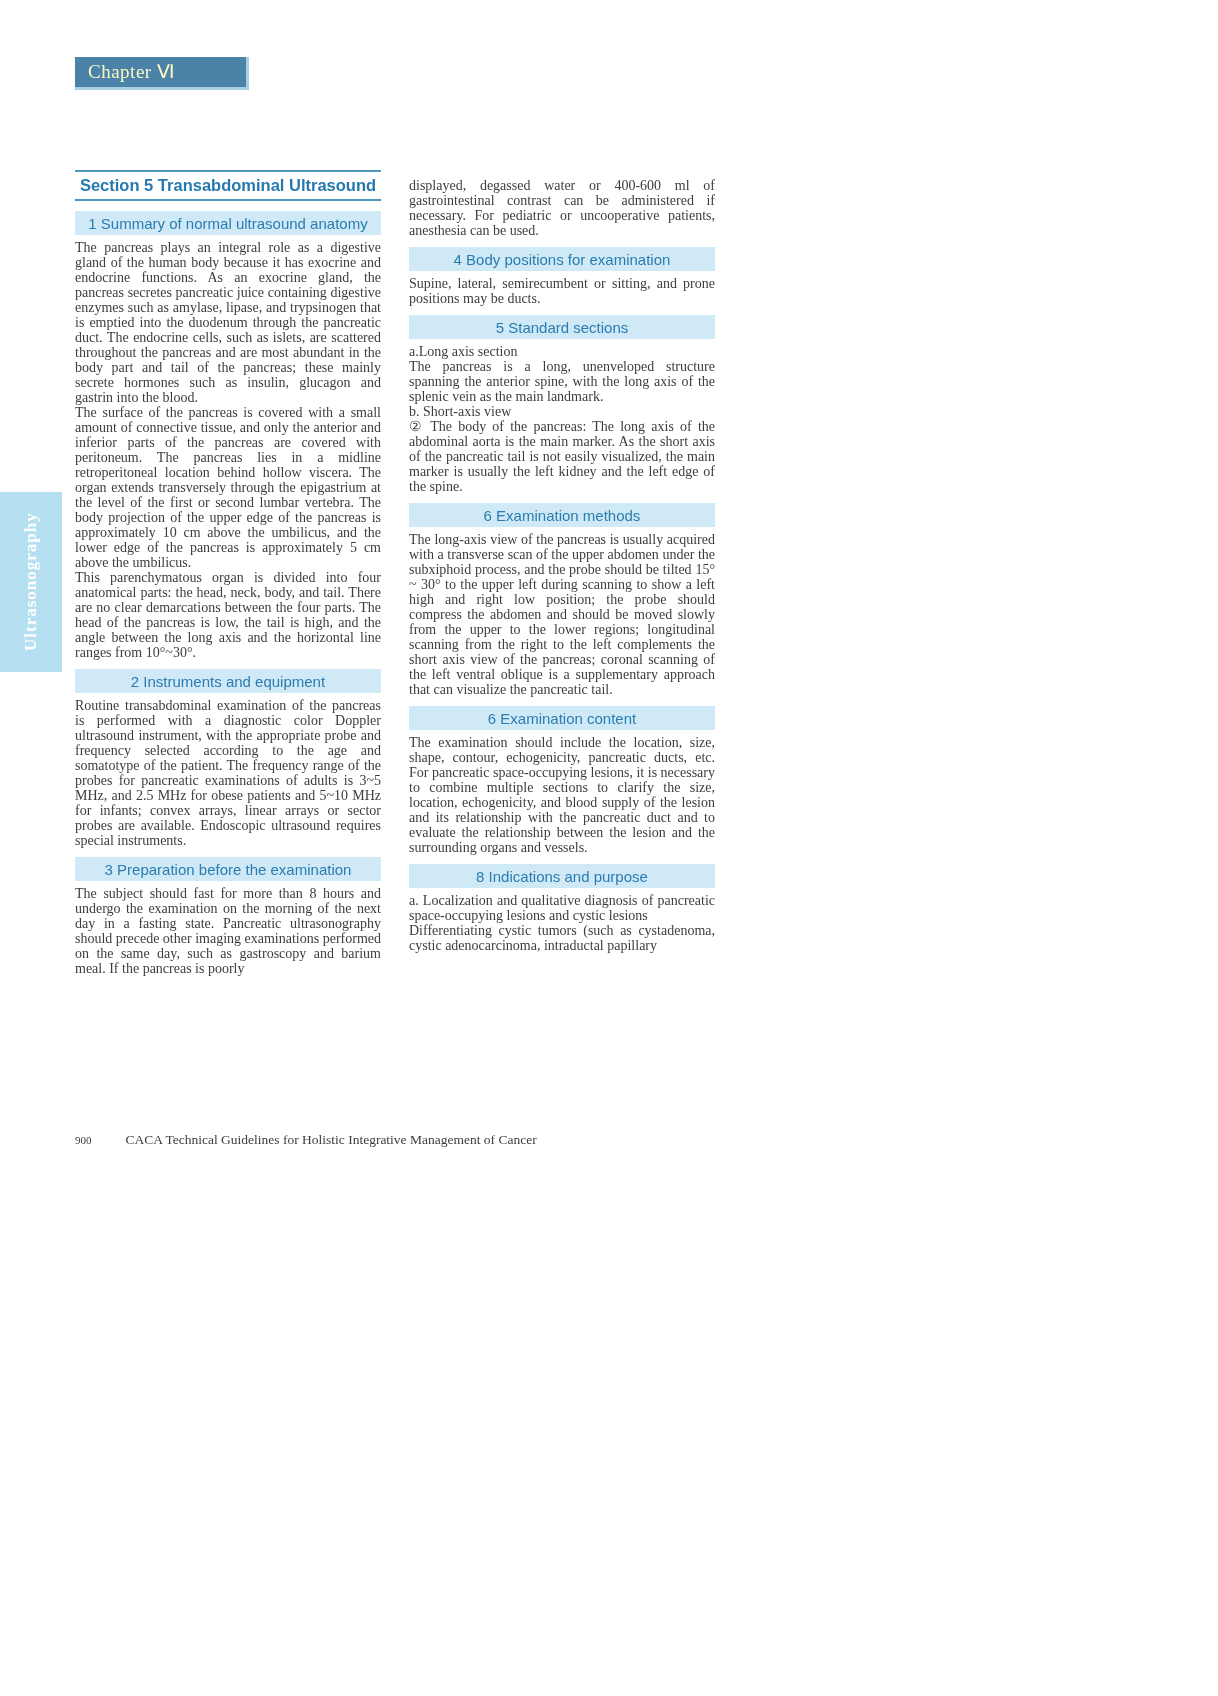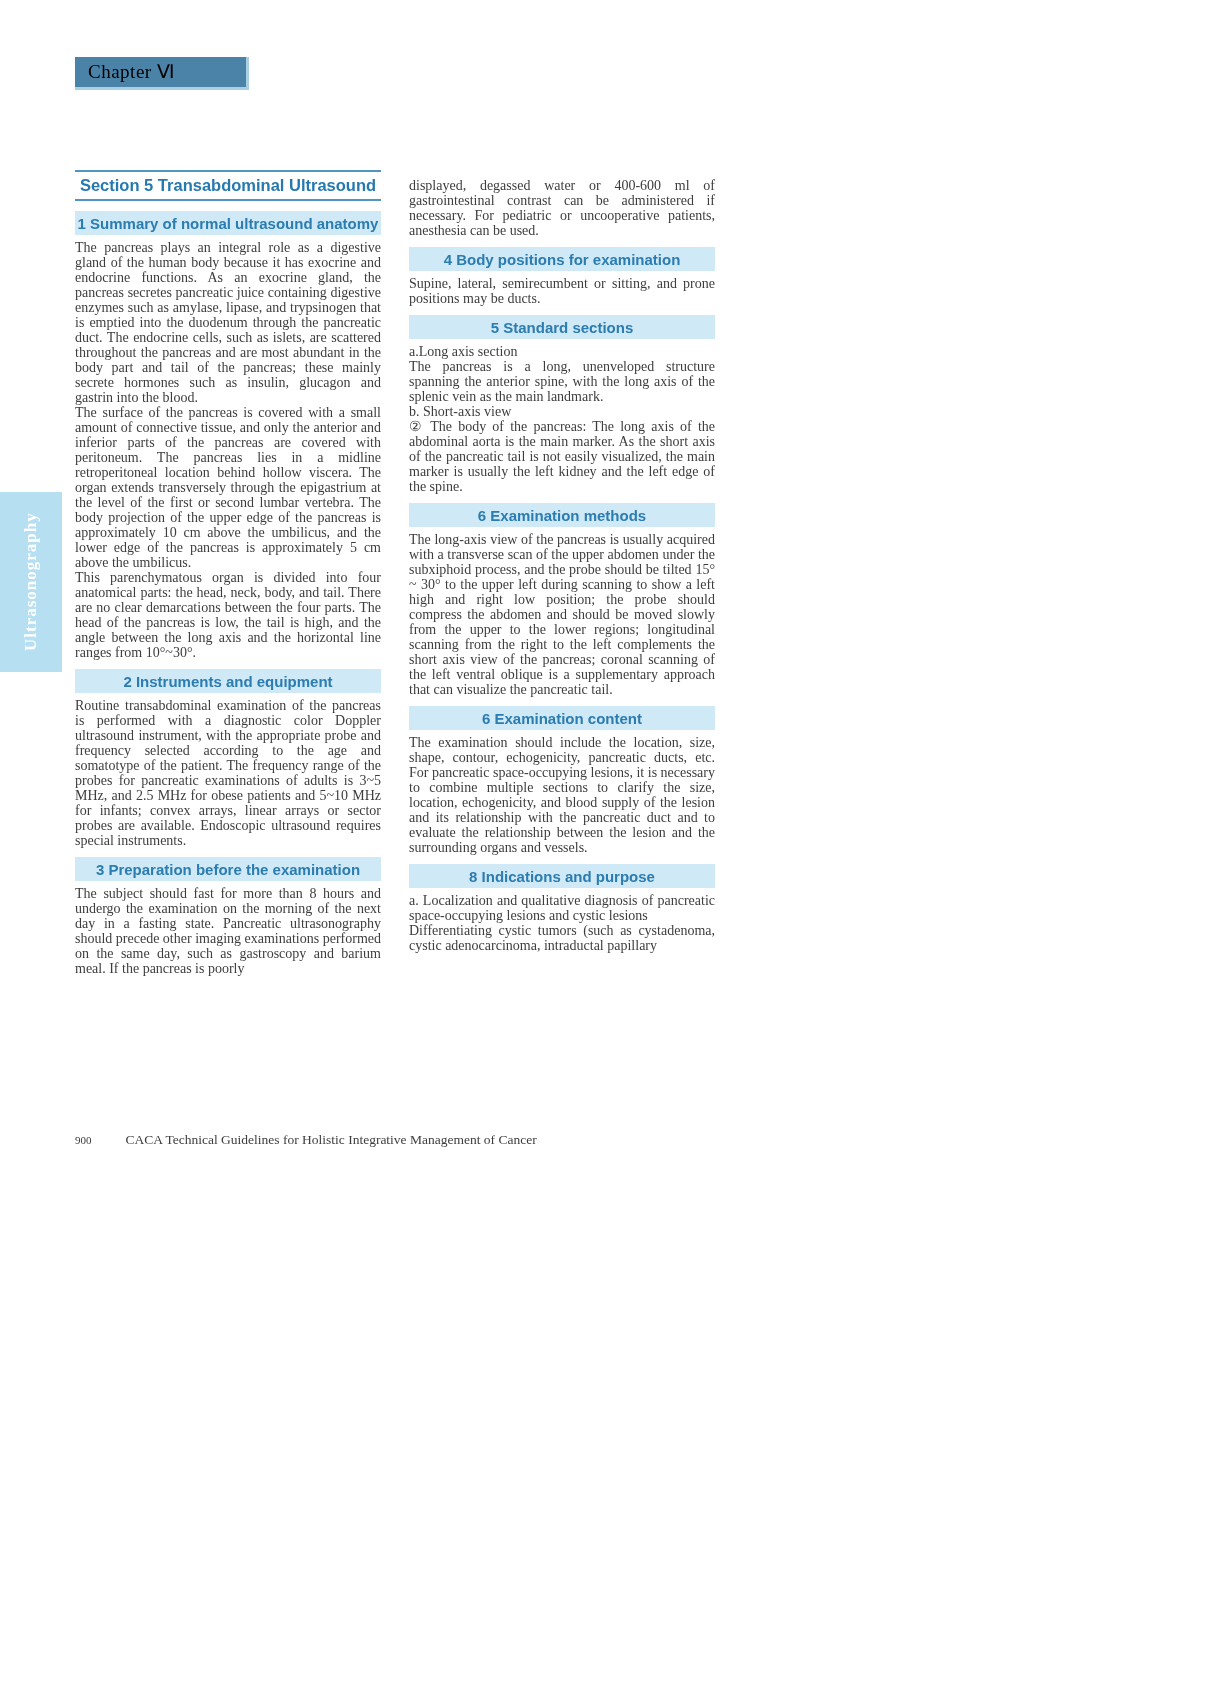--- a/index.html
+++ b/index.html
@@ -19,7 +19,7 @@
     background: #4a82a8;
     border-right: 3px solid #a9cfe2;
     border-bottom: 3px solid #a9cfe2;
-    color: #000000;
+    color: #fef9c3;
     font-family: "Liberation Serif", serif;
     font-size: 19px;
     line-height: 30px;

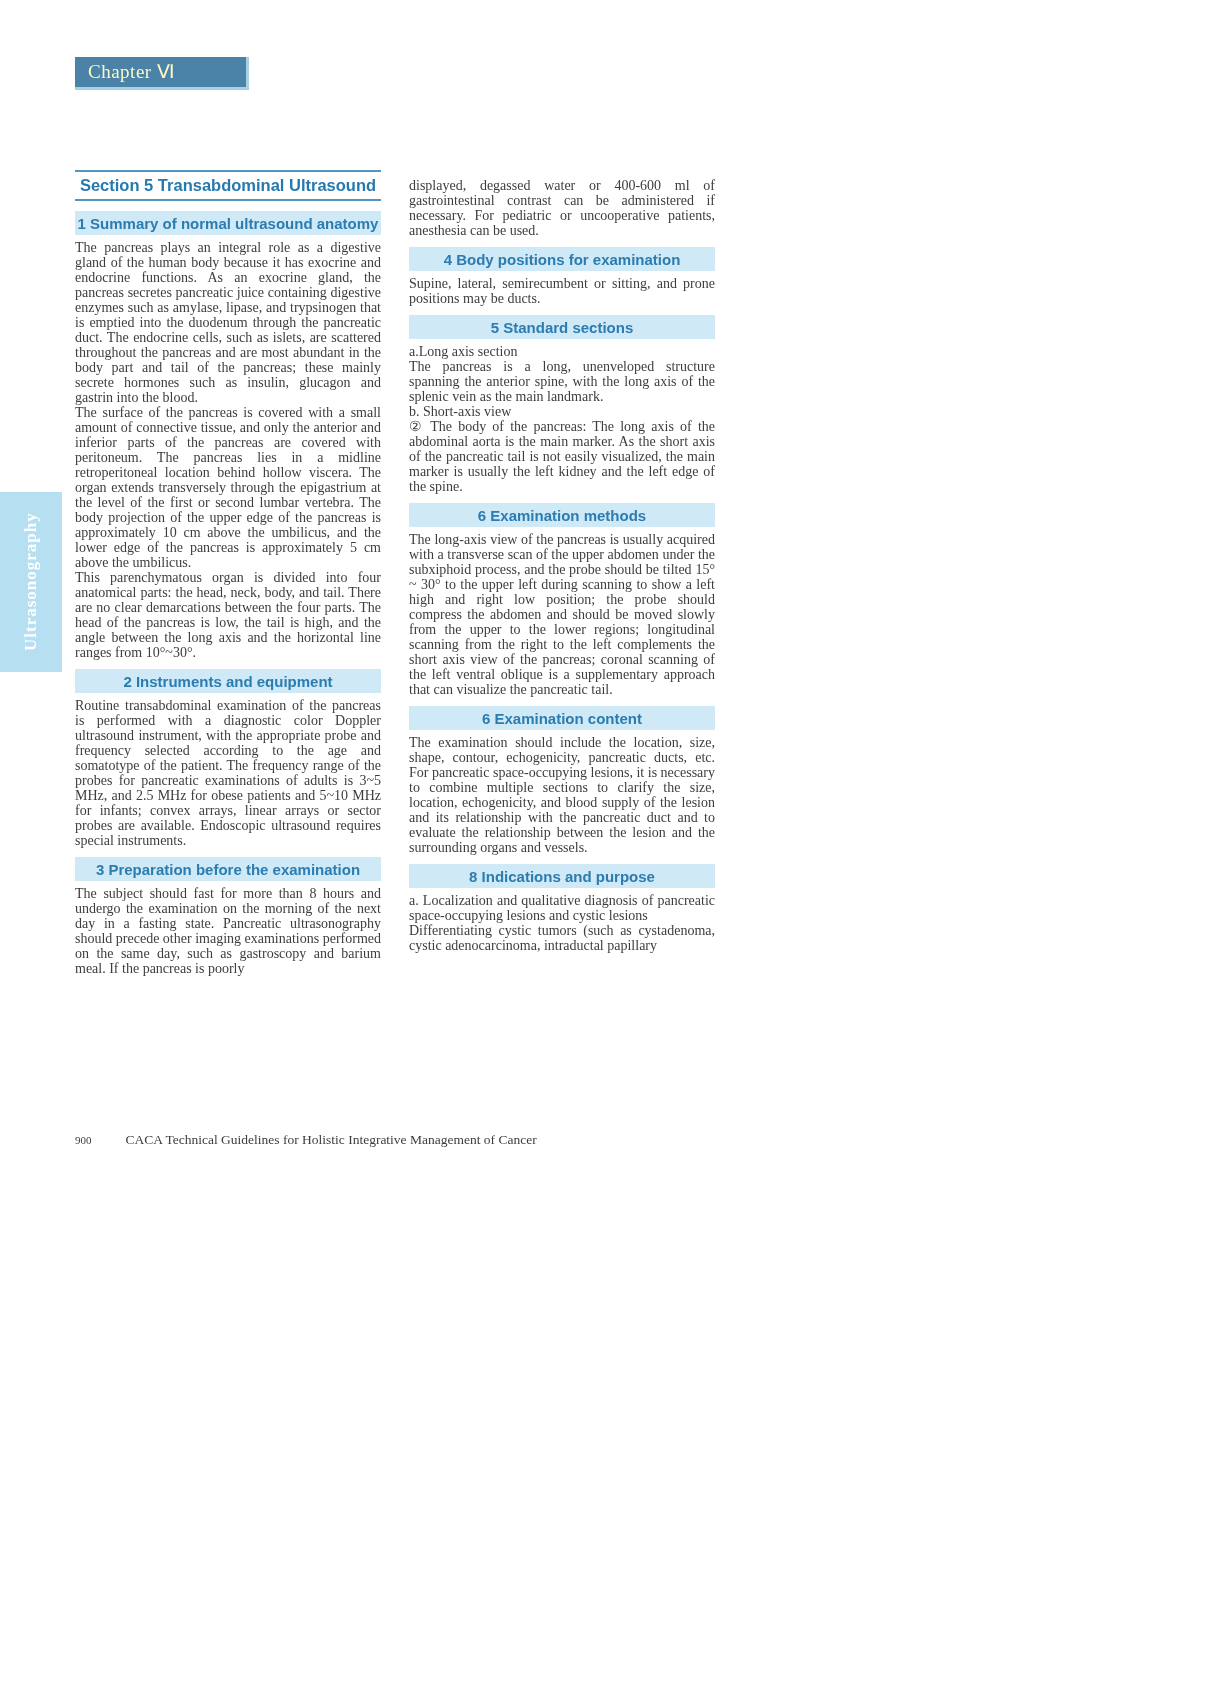--- a/index.html
+++ b/index.html
@@ -85,7 +85,7 @@
     background: #cfe9f7;
     color: #2b7cb0;
     font-family: "Liberation Sans", sans-serif;
-    font-weight: bold;
+    font-weight: normal;
     font-size: 15px;
     text-align: center;
     padding: 5px 0 4px 0;

